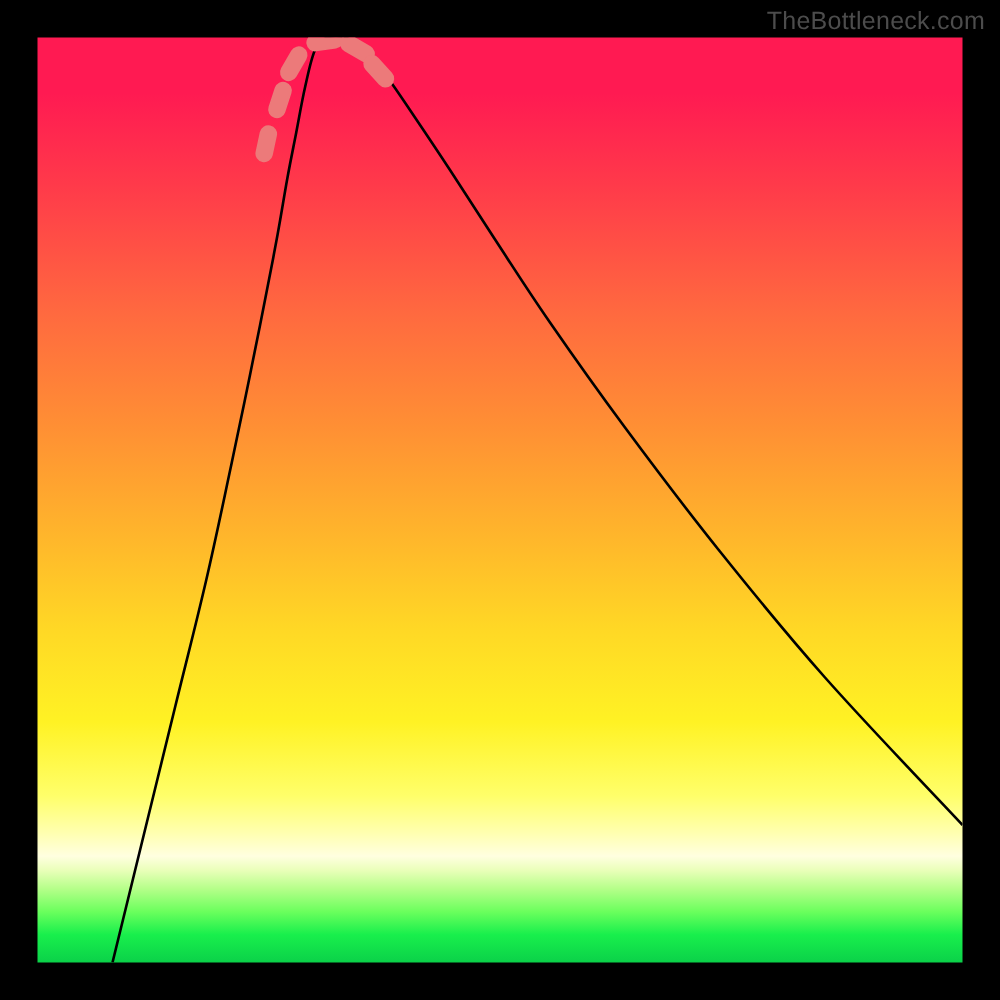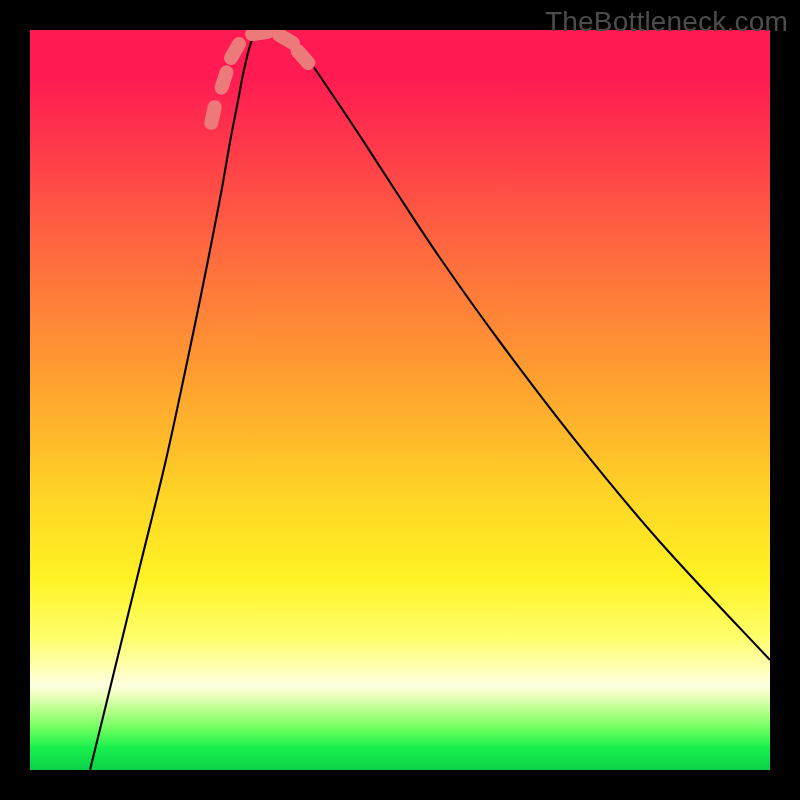--- a/index.html
+++ b/index.html
@@ -47,7 +47,7 @@
     top: 6px;
     right: 12px;
     color: #4c4c4c;
-    font-size: 28px;
+    font-size: 20px;
     letter-spacing: 0.2px;
     font-weight: 400;
   }

